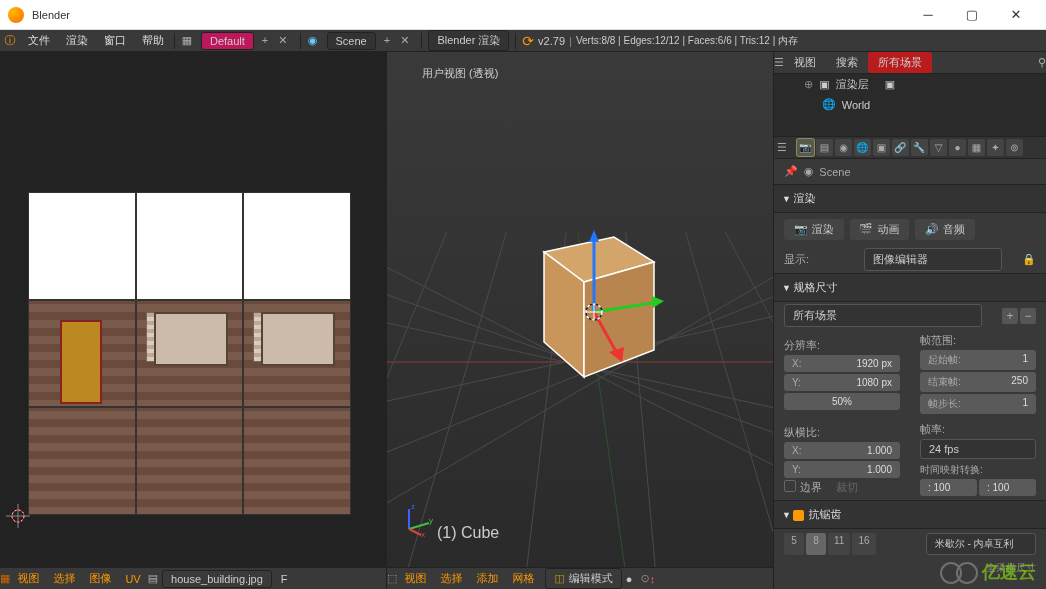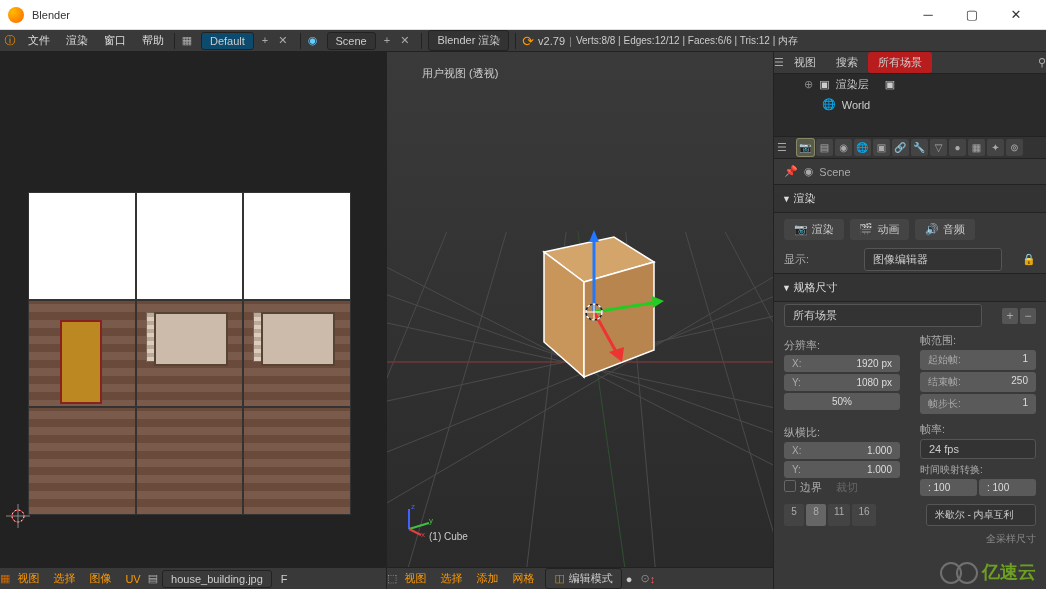--- a/index.html
+++ b/index.html
@@ -12,7 +12,7 @@
 .topbar .icon { width: 20px; height: 20px; display: flex; align-items: center; justify-content: center; }
 .topbar .menu-item { padding: 0 8px; color: #ddd; cursor: pointer; }
 .topbar .sep { width: 1px; height: 16px; background: #222; margin: 0 2px; }
-.layout-field { background: #0c4a6e; border: 1px solid #222; padding: 2px 8px; border-radius: 3px; color: #ccc; margin: 0 4px; display:flex; align-items:center; }
+.layout-field { background: #be185d; border: 1px solid #222; padding: 2px 8px; border-radius: 3px; color: #ccc; margin: 0 4px; display:flex; align-items:center; }
 .scene-field { background: #333; border: 1px solid #222; padding: 2px 8px; border-radius: 3px; color: #ccc; margin: 0 4px; display:flex; align-items:center; }
 .orange { color: #f90; }
 .main { display: flex; height: 537px; }

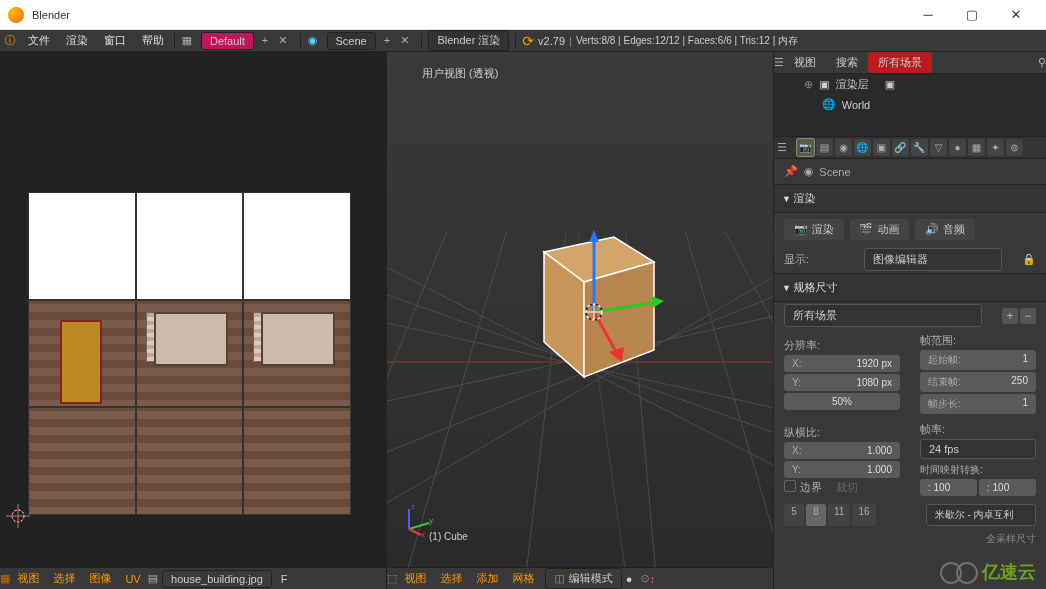--- a/index.html
+++ b/index.html
@@ -368,6 +368,9 @@
         </div>
       </div>
 
+      <div class="props-header">
+        <span style="display:inline-block;width:11px;height:11px;background:#f90;border-radius:2px;vertical-align:middle;margin-right:4px"></span><span>抗锯齿</span>
+      </div>
       <div class="samples-row">
         <div class="s">5</div>
         <div class="s active">8</div>

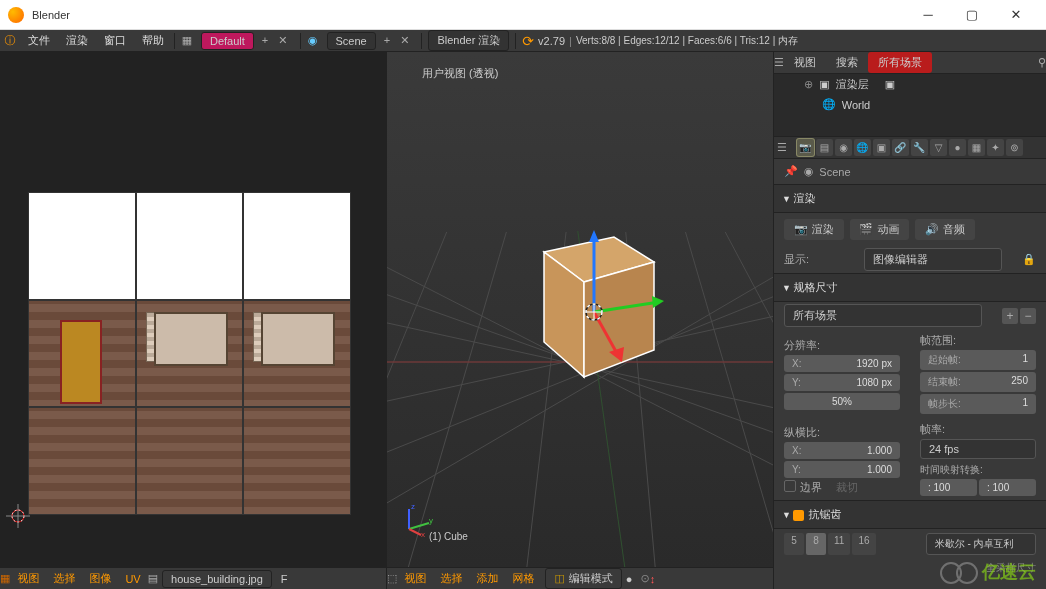--- a/index.html
+++ b/index.html
@@ -21,7 +21,7 @@
 .right-panel { flex: 1; background: #393939; display: flex; flex-direction: column; }
 .viewport-3d { position: relative; height: 515px; background: linear-gradient(#3a3a3a, #2a2a2a); overflow: hidden; }
 .viewport-label { position: absolute; top: 14px; left: 35px; color: #ccc; font-size: 11px; }
-.object-label { position: absolute; bottom: 25px; left: 42px; color: #ccc; font-size: 10px; }
+.object-label { position: absolute; bottom: 25px; left: 50px; color: #ccc; font-size: 16px; }
 .footer-bar { height: 22px; background: #393939; border-top: 1px solid #222; display: flex; align-items: center; font-size: 11px; }
 .footer-bar .item { padding: 0 7px; color: #f90; cursor: pointer; }
 .uv-area { flex: 1; background: #222; position: relative; margin: 0; }

